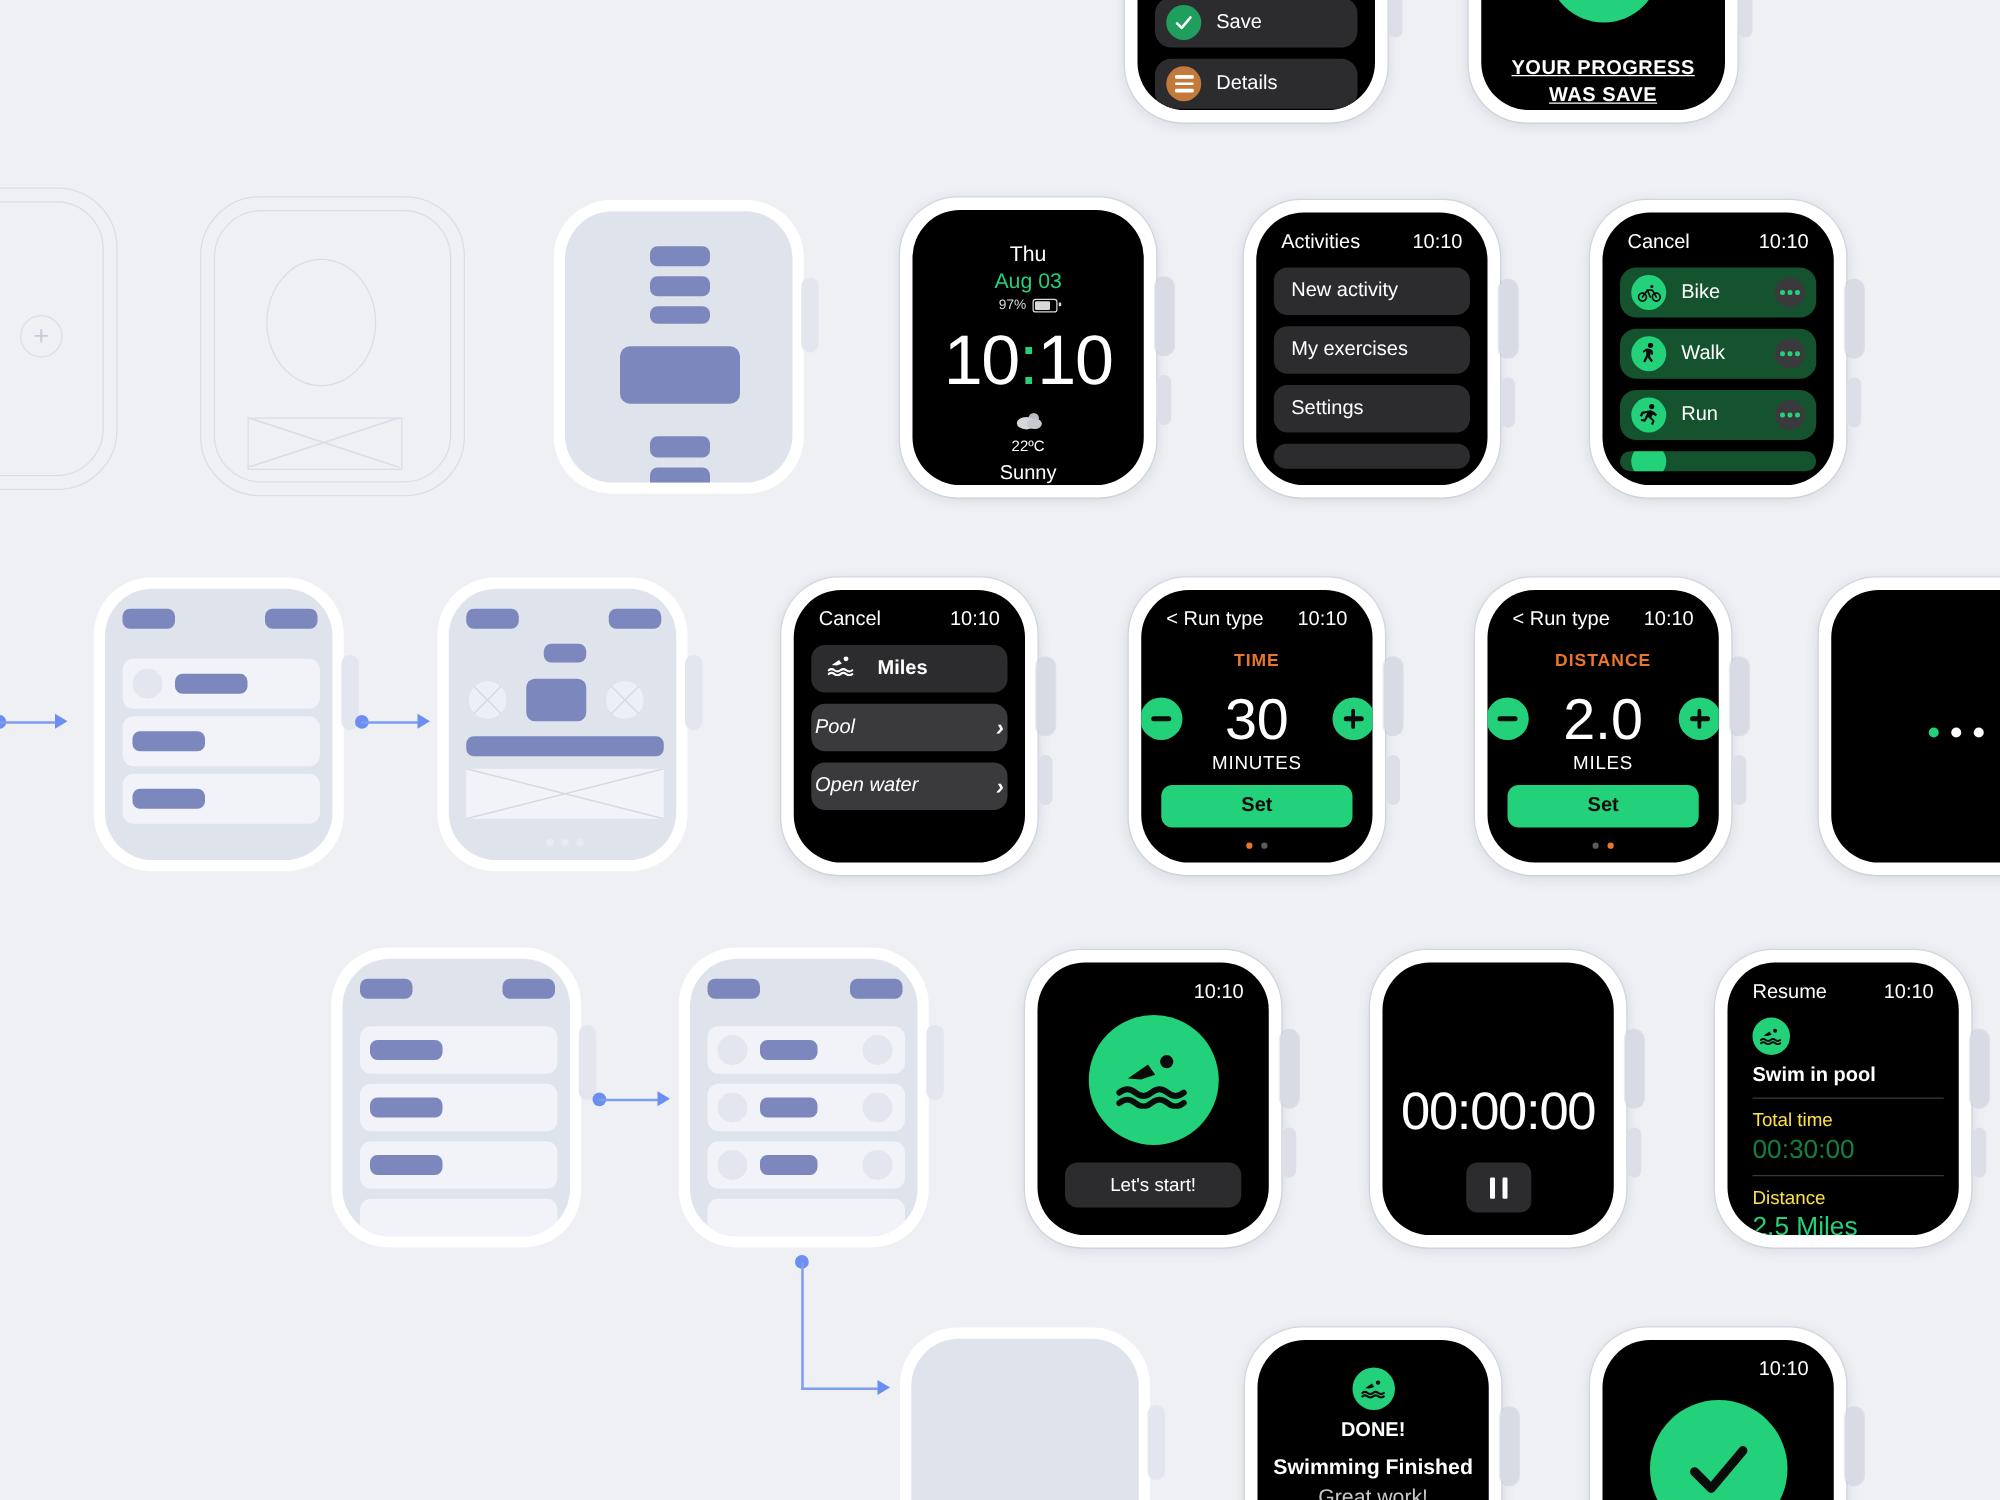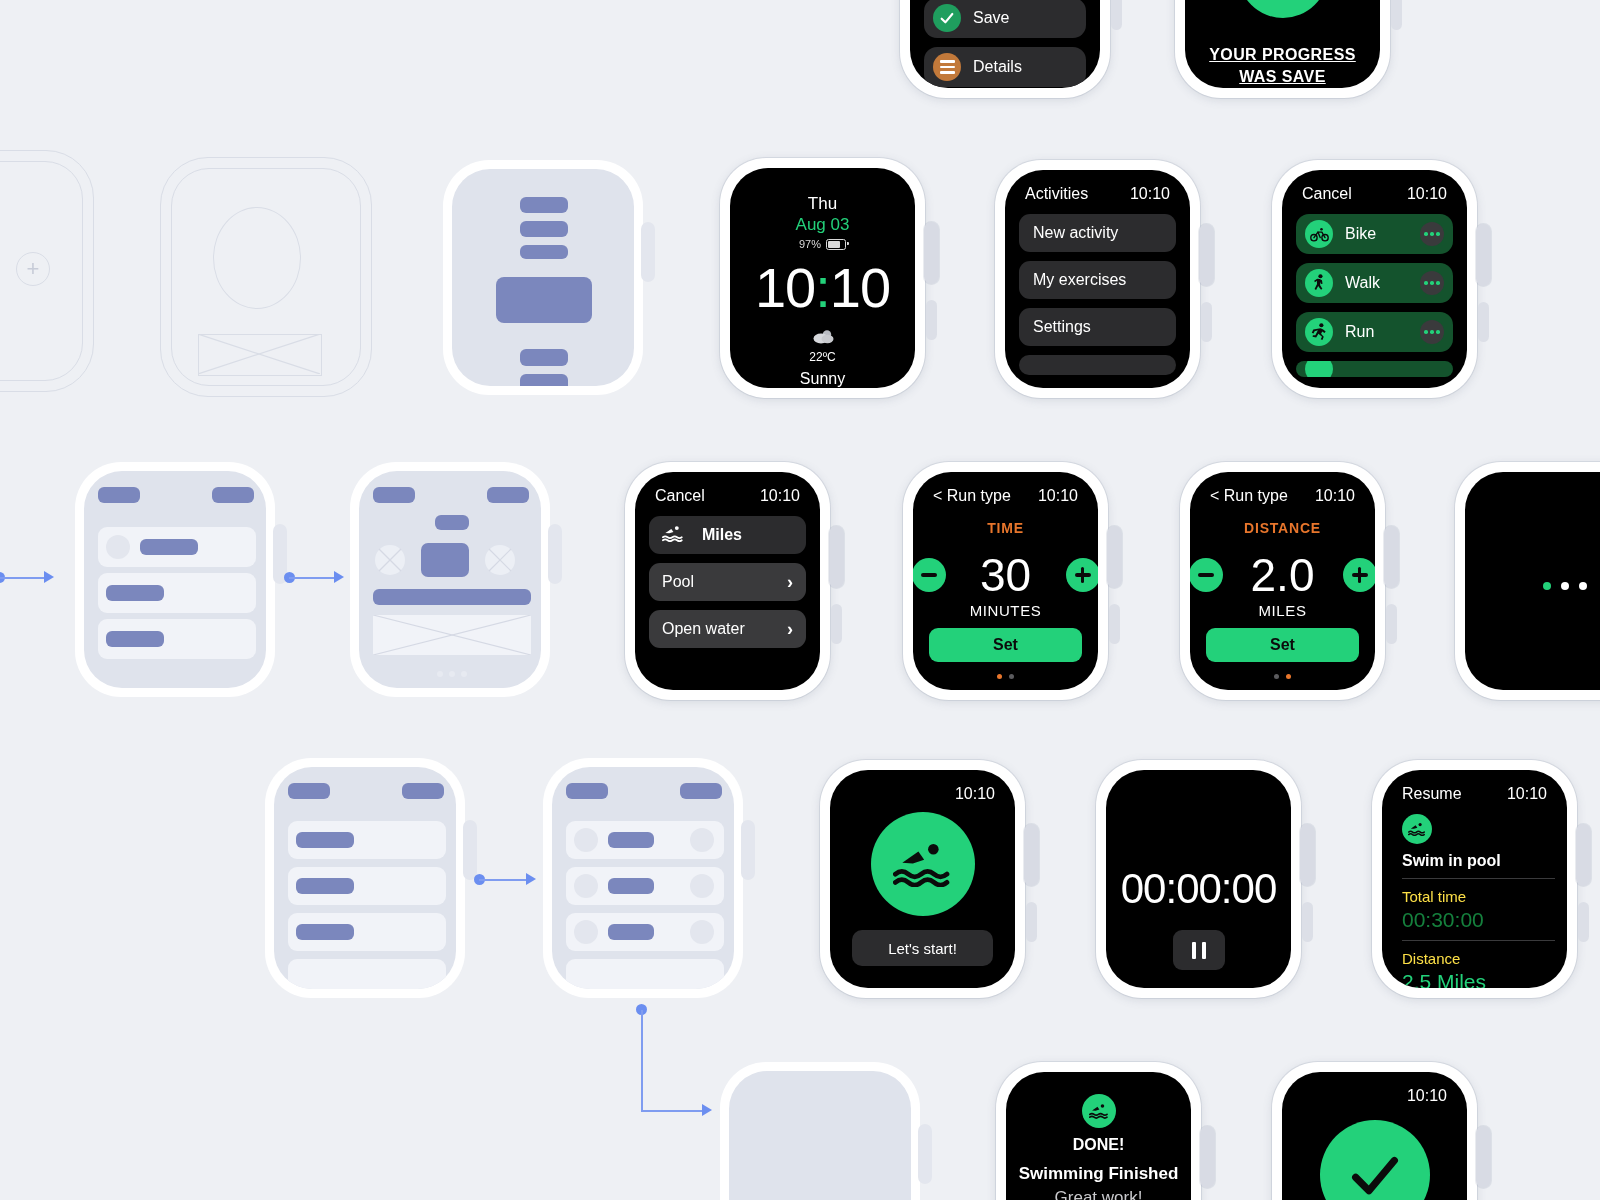--- a/index.html
+++ b/index.html
@@ -72,7 +72,7 @@
   .row-chevron{
     background:#3a3a3c;border-radius:11px;height:38px;
     display:flex;align-items:center;justify-content:space-between;
-    padding:0 13px;color:#fff;font-size:16px;margin-bottom:9px;box-sizing:border-box;
+    padding:0 3px;color:#fff;font-size:16px;margin-bottom:9px;box-sizing:border-box;font-style:italic;
   }
   .chev{font-size:18px;font-weight:bold;color:#fff;}
 

